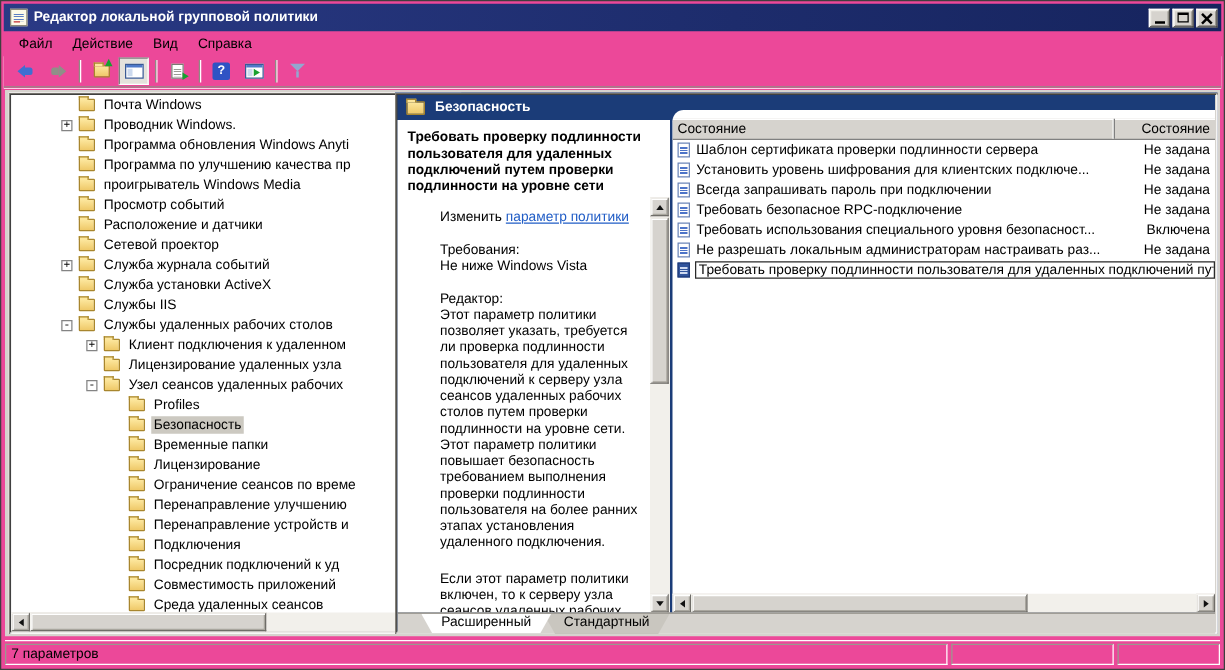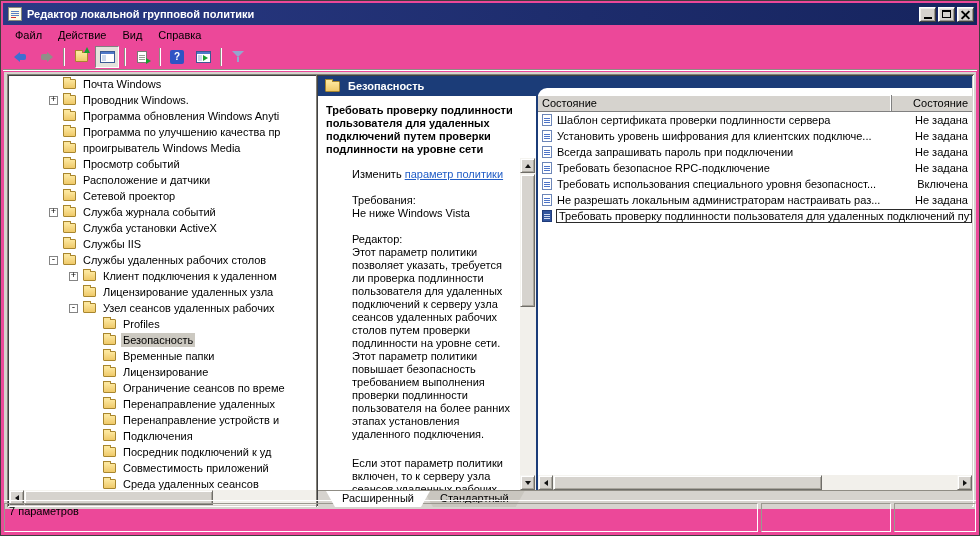--- a/index.html
+++ b/index.html
@@ -315,7 +315,7 @@
         <div class="trow l2">
             <span class="exp"></span>
             <span class="folder-ico"></span>
-            <span class="tlabel">Перенаправление удаленных</span>
+            <span class="tlabel">Перенаправление улучшению</span>
           </div>
         <div class="trow l2">
             <span class="exp"></span>

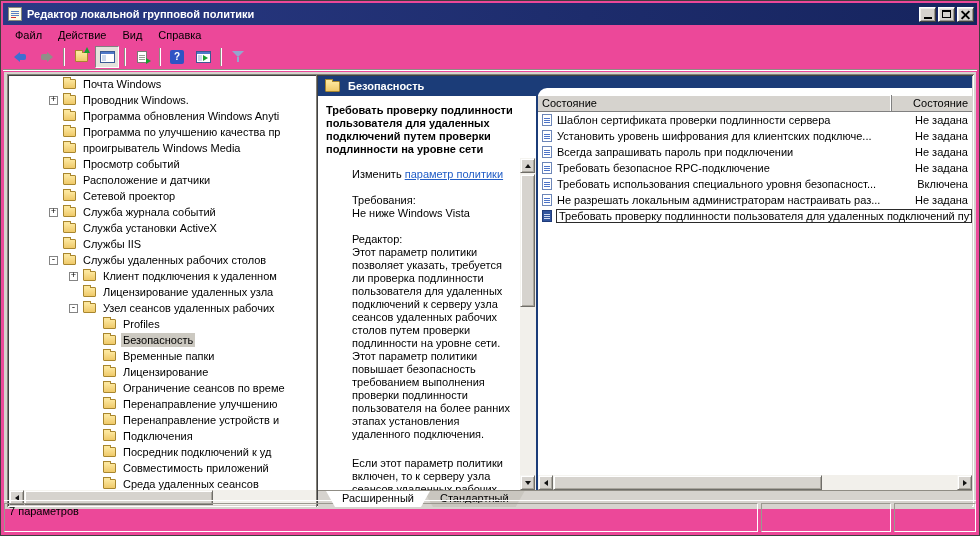--- a/index.html
+++ b/index.html
@@ -122,7 +122,7 @@
   .list-hsb .left{left:0;top:0;} .list-hsb .right{right:0;top:0;}
   .list-hsb .thumb{top:0;left:15px;width:62%;height:15px;}
   
-  .tabstrip{position:absolute;left:2px;right:2px;bottom:0;height:17px;background:#d6d3ce;border-top:1px solid #8f8c84;display:flex;padding-left:8px;}
+  .tabstrip{position:absolute;left:2px;right:2px;bottom:0;height:17px;background:#d6d3ce;border-top:1px solid #8f8c84;display:flex;padding-left:19px;}
   .tab{height:16px;line-height:15px;padding:0 16px;margin-right:-6px;
     clip-path:polygon(0 0,100% 0,calc(100% - 9px) 100%,9px 100%);
     background:#c9c6bf;filter:drop-shadow(0 1px 0 #7d7a72);}

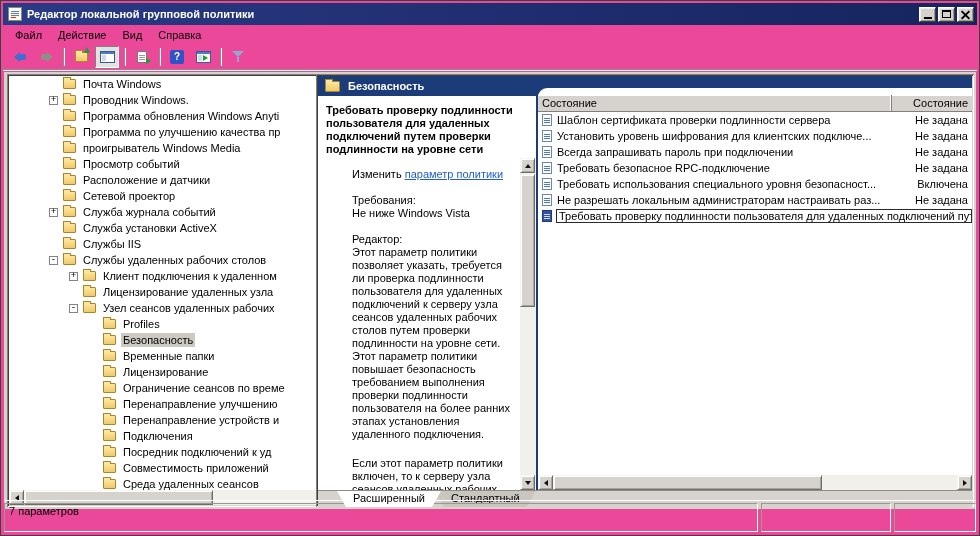--- a/index.html
+++ b/index.html
@@ -128,7 +128,7 @@
     background:#c9c6bf;filter:drop-shadow(0 1px 0 #7d7a72);}
   .tab.active{background:#fff;z-index:2;}
   
-  .statusbar{position:absolute;left:3px;right:3px;bottom:3px;height:32px;display:flex;gap:3px;padding-top:2px;border-top:1px solid #fff;}
+  .statusbar{position:absolute;left:3px;right:3px;bottom:3px;height:20px;display:flex;gap:3px;padding-top:2px;border-top:1px solid #fff;}
   .spane{border:1px solid;border-color:#9b988f #fff #fff #9b988f;padding:1px 4px;overflow:hidden;white-space:nowrap;}
   .sp1{flex:1;} .sp2{width:130px;} .sp3{width:82px;}
 </style>

